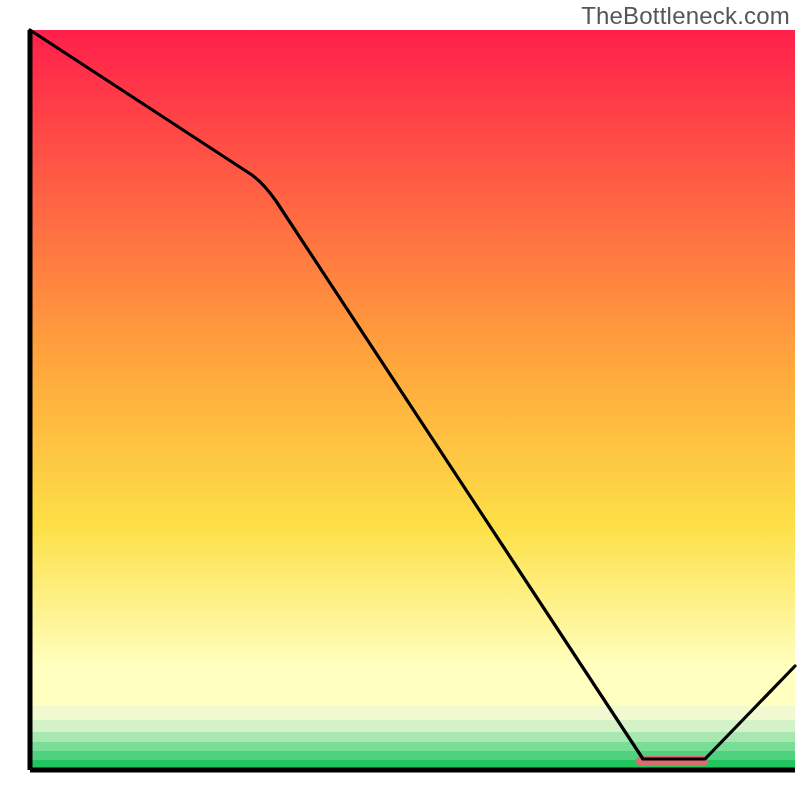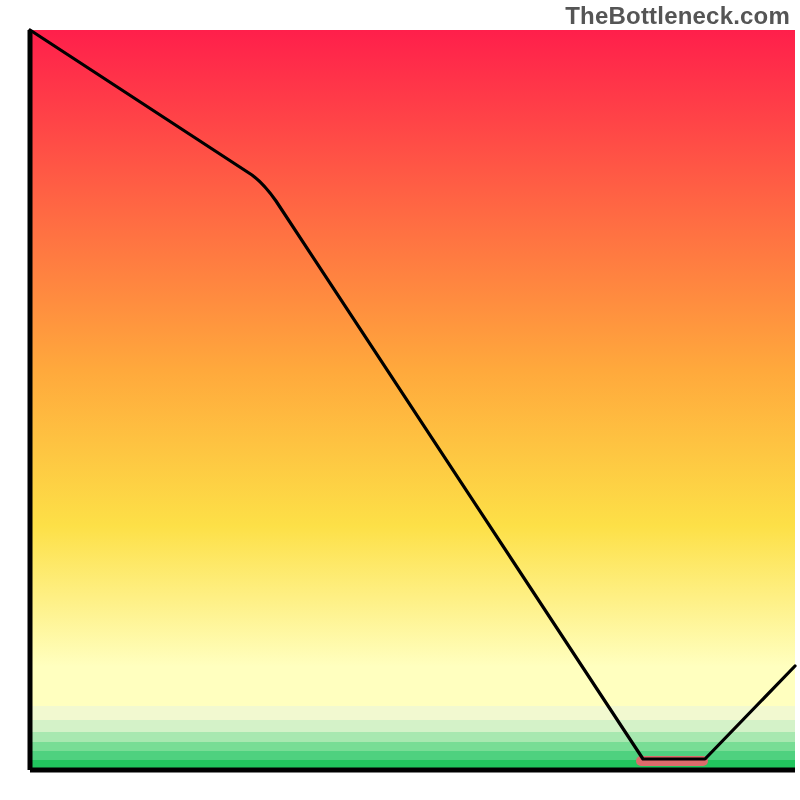--- a/index.html
+++ b/index.html
@@ -22,7 +22,7 @@
     right: 10px;
     color: #555555;
     font-size: 24px;
-    font-weight: 700;
+    font-weight: 400;
     letter-spacing: 0.2px;
     z-index: 10;
   }

